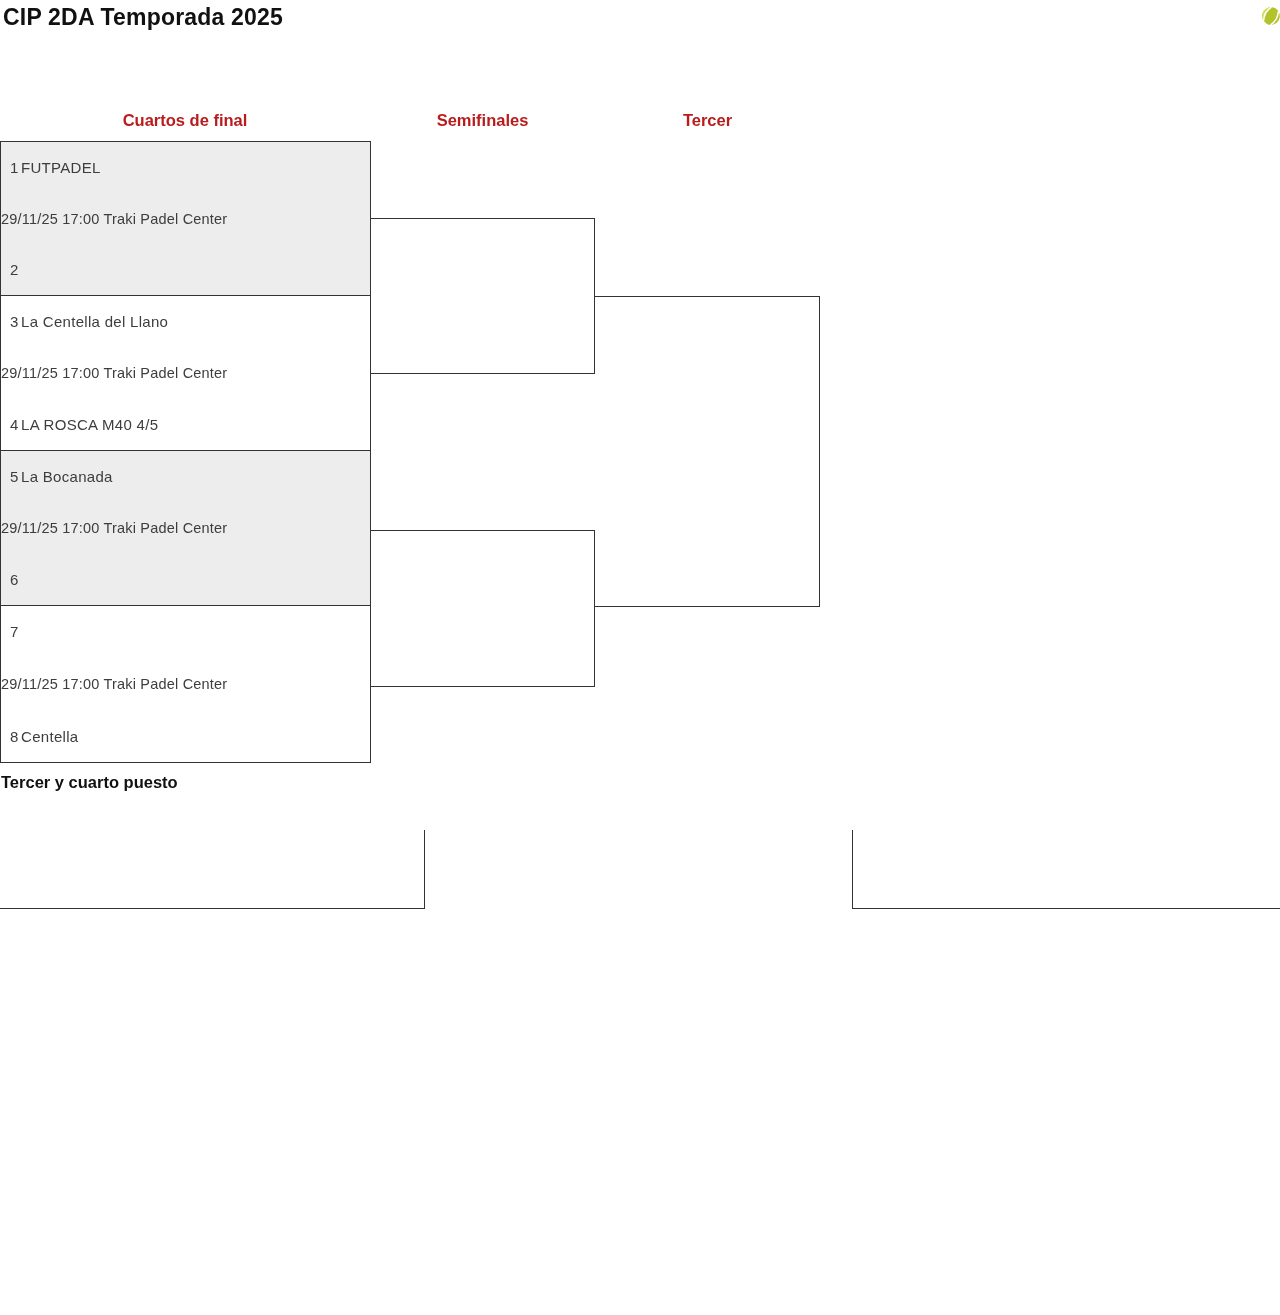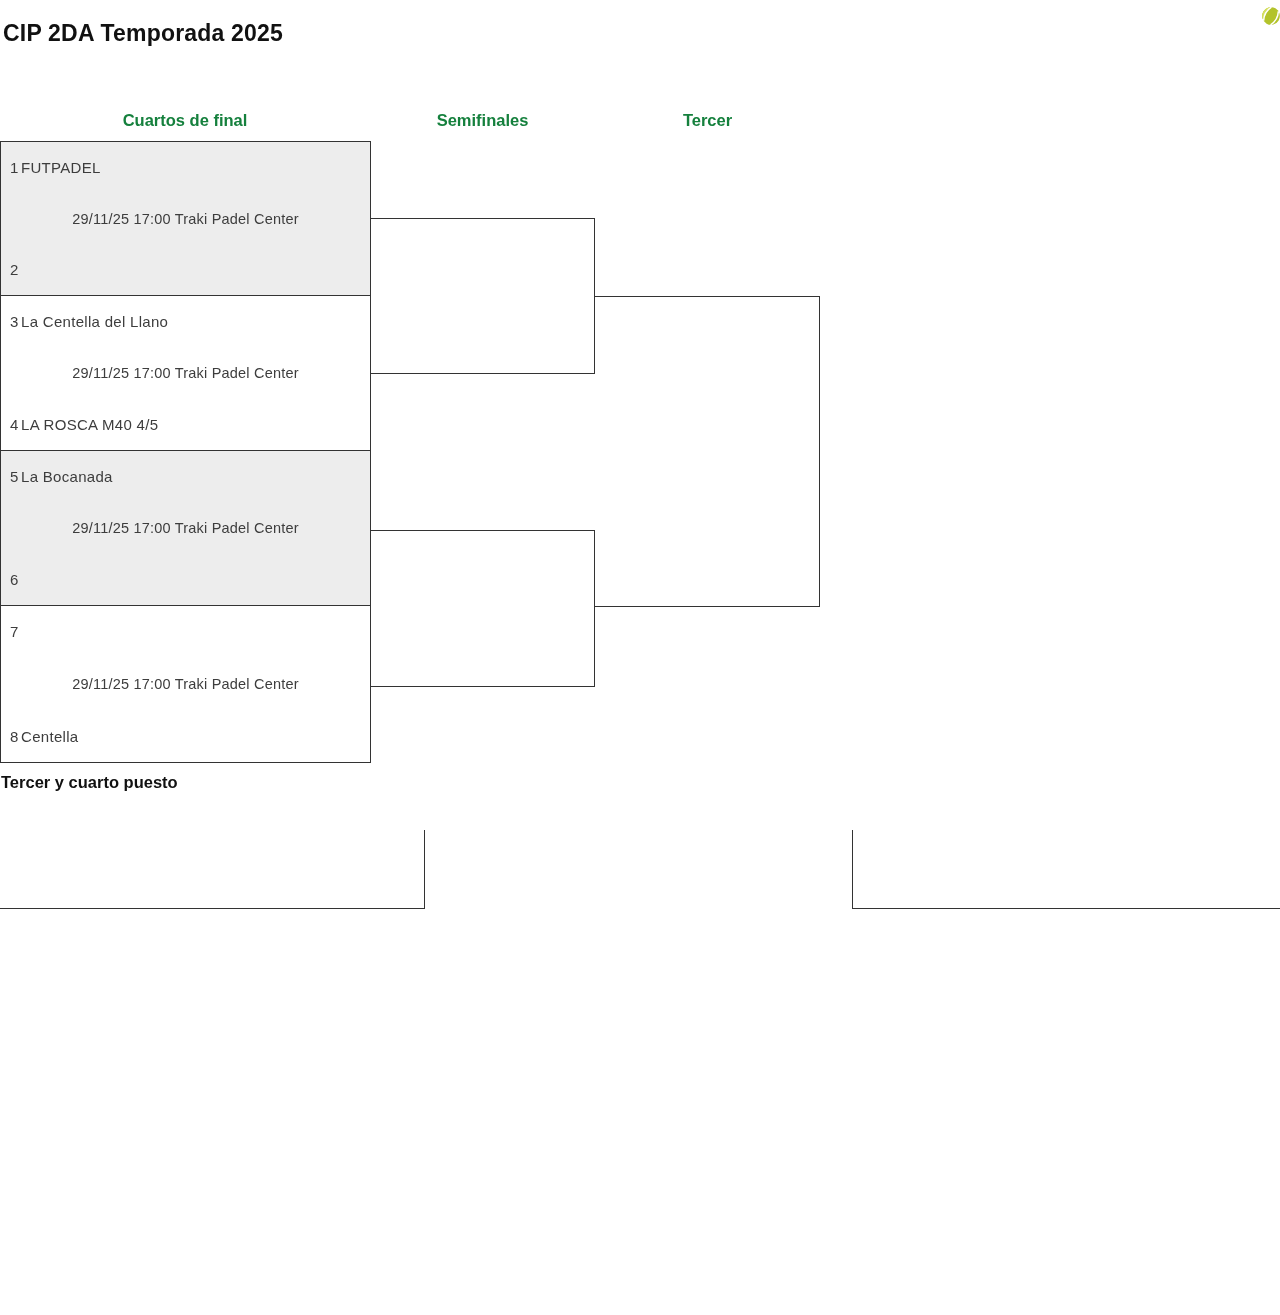--- a/index.html
+++ b/index.html
@@ -19,7 +19,7 @@
     overflow:hidden;
   }
   .page{position:absolute;inset:0;}
-  .page-header{position:absolute;left:3px;top:16px;}
+  .page-header{position:absolute;left:3px;top:0;}
   .page-header h1,.page-header h2{
     margin:0;font-size:23px;font-weight:700;line-height:34px;
     color:var(--heading);letter-spacing:0.2px;white-space:nowrap;

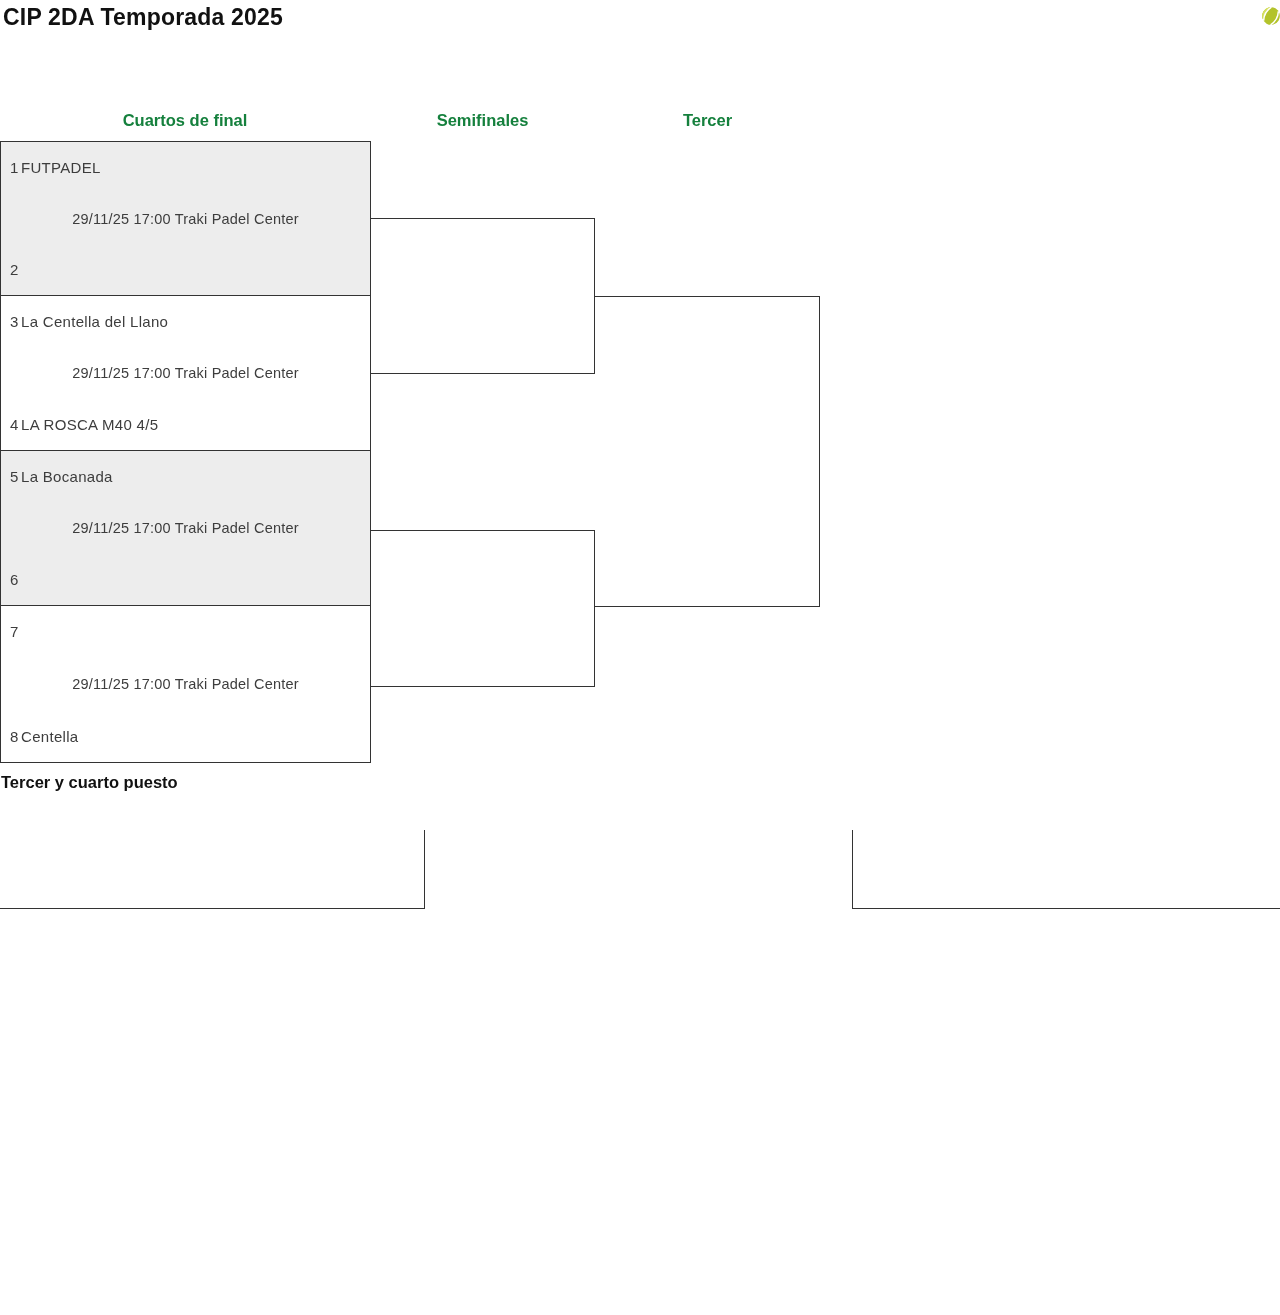--- a/index.html
+++ b/index.html
@@ -32,7 +32,7 @@
 
   .col-header{
     position:absolute;top:110px;text-align:center;
-    font-size:16.5px;font-weight:600;color:#15803d;line-height:20px;
+    font-size:16.5px;font-weight:600;color:#b91c1c;line-height:20px;
   }
   .col-header.c1{left:0;width:370px;}
   .col-header.c2{left:370px;width:225px;text-align:center;}

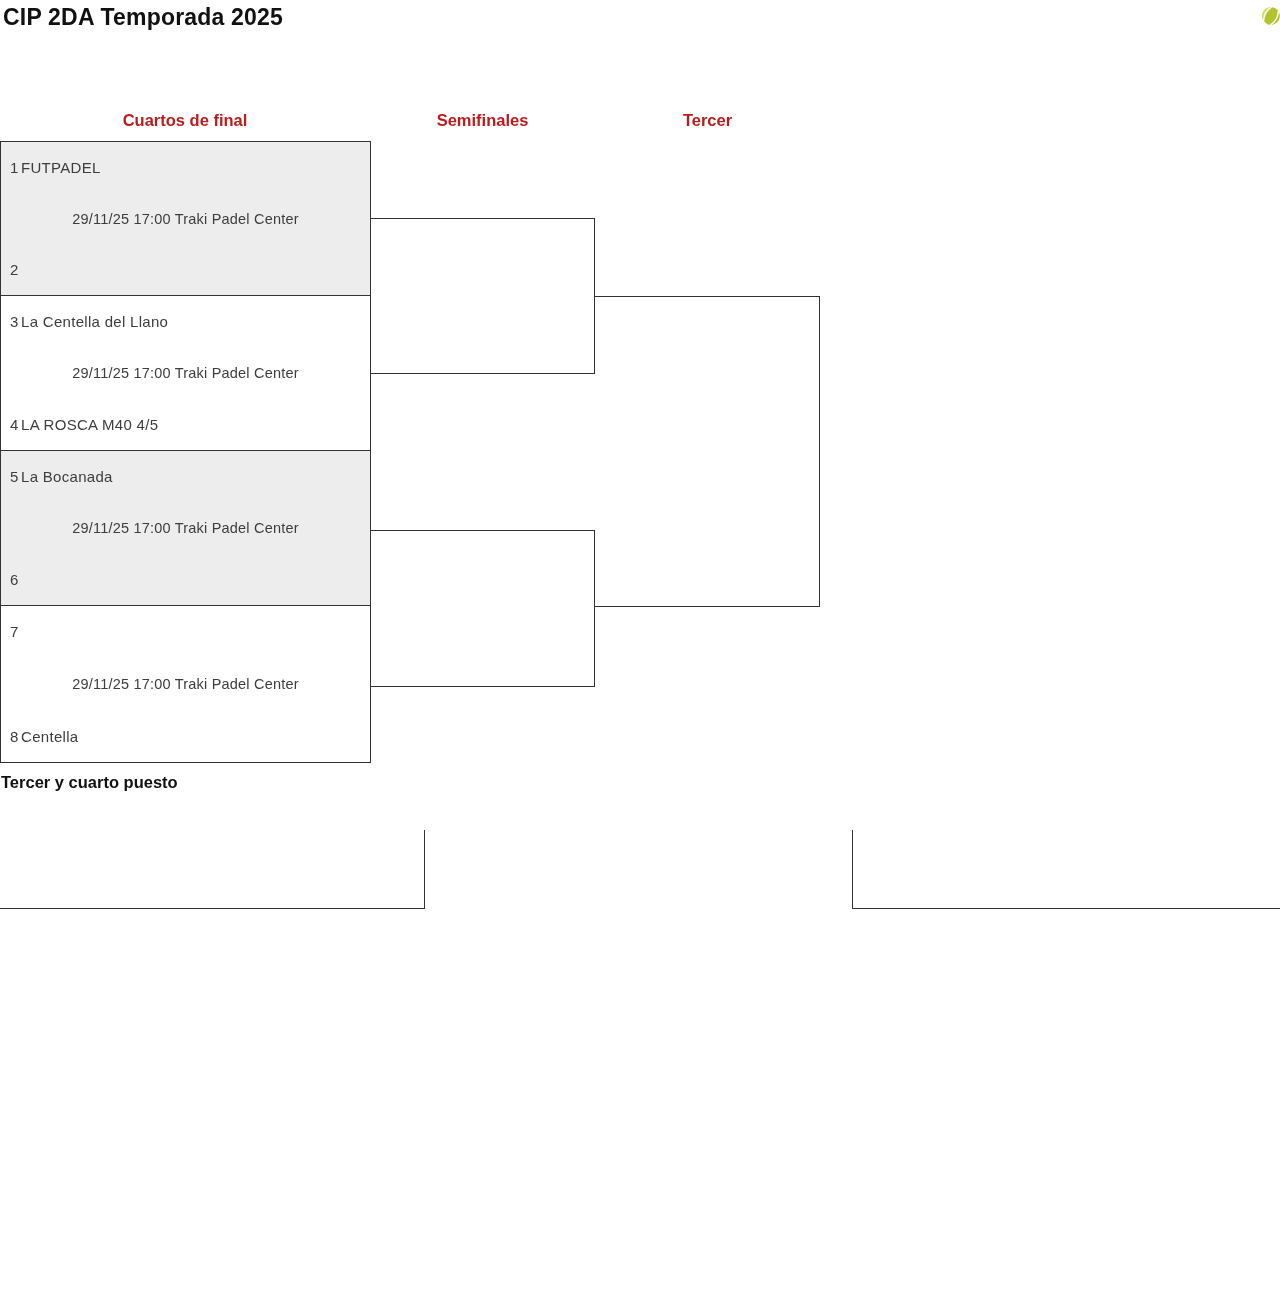--- a/index.html
+++ b/index.html
@@ -53,7 +53,7 @@
   .tname{margin-left:0;white-space:nowrap;}
   .minfo{
     position:absolute;left:0;right:0;top:50%;transform:translateY(-50%);
-    text-align:center;font-size:14.5px;letter-spacing:0.2px;color:var(--text);
+    font-size:14.5px;letter-spacing:0.2px;color:var(--text);
   }
 
   .sf-box,.final-box{

